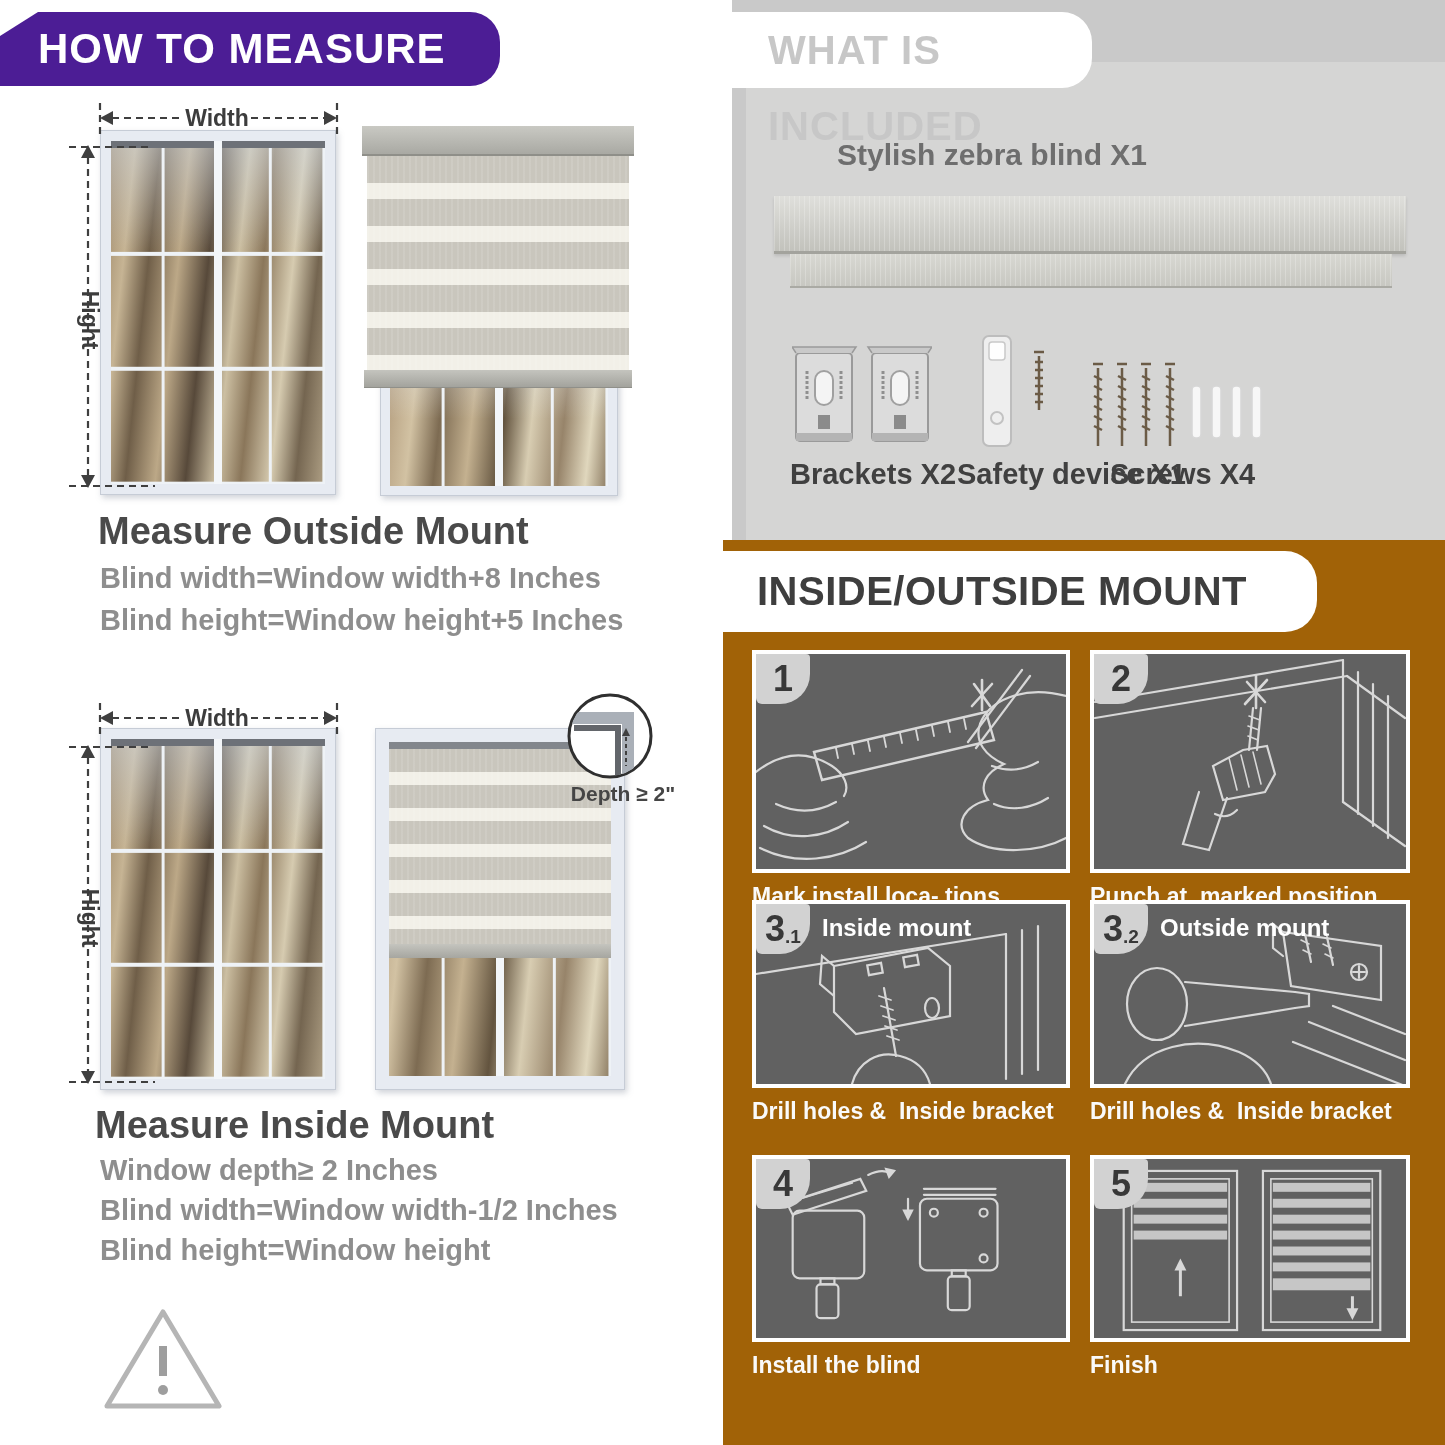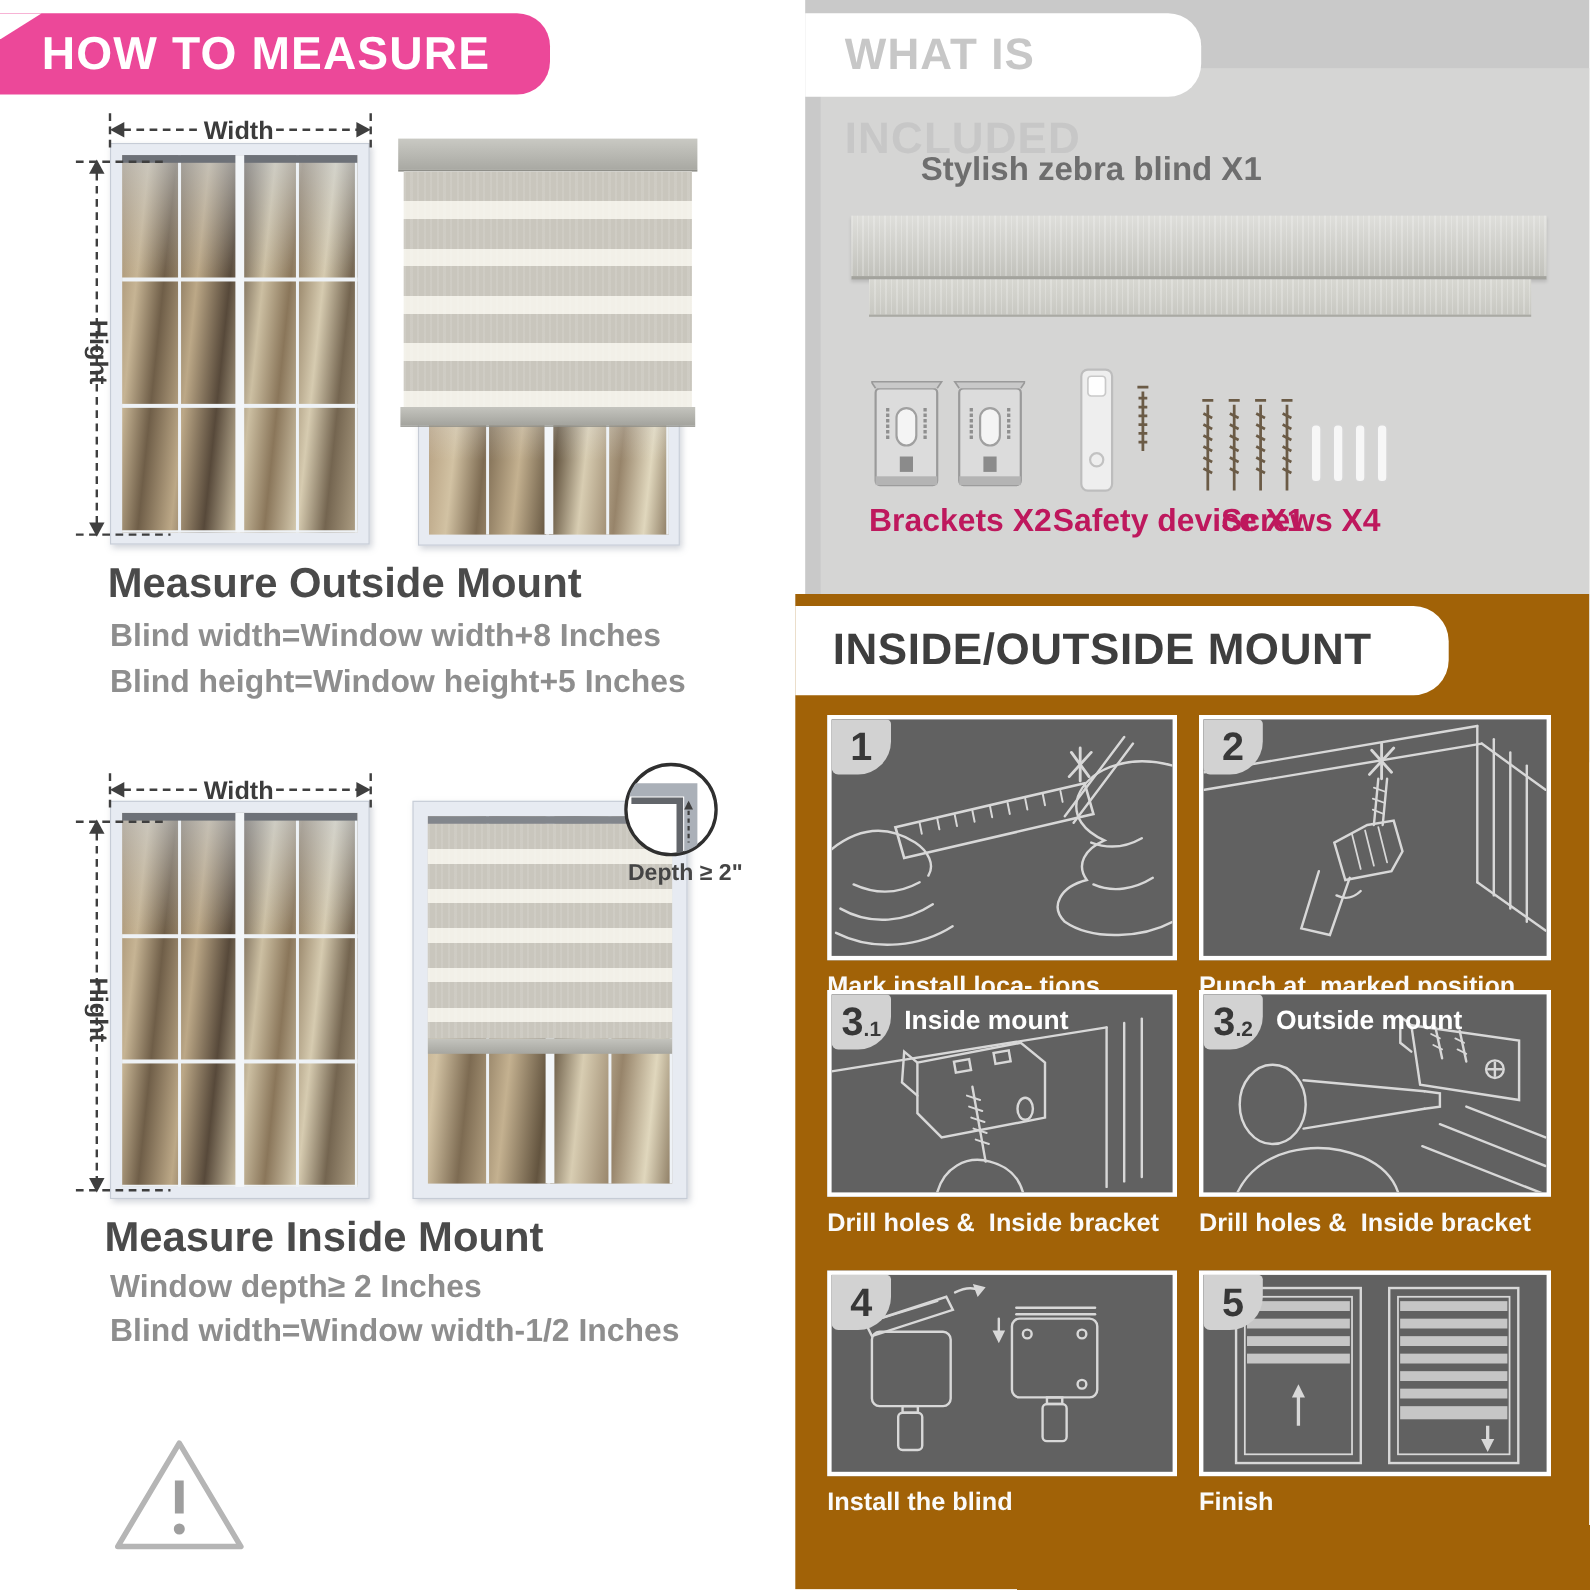--- a/index.html
+++ b/index.html
@@ -8,7 +8,7 @@
   .abs{position:absolute;}
 
   
-  .banner-gray{position:absolute;left:0;top:12px;width:500px;height:74px;background:#ec4899;
+  .banner-gray{position:absolute;left:0;top:12px;width:500px;height:74px;background:#4c1d95;
     border-radius:0 30px 30px 0;color:#ffffff;font-weight:700;font-size:42px;line-height:74px;
     padding-left:38px;box-sizing:border-box;letter-spacing:1px;}
   .banner-gray::before{content:"";position:absolute;left:0;top:0;width:38px;height:24px;

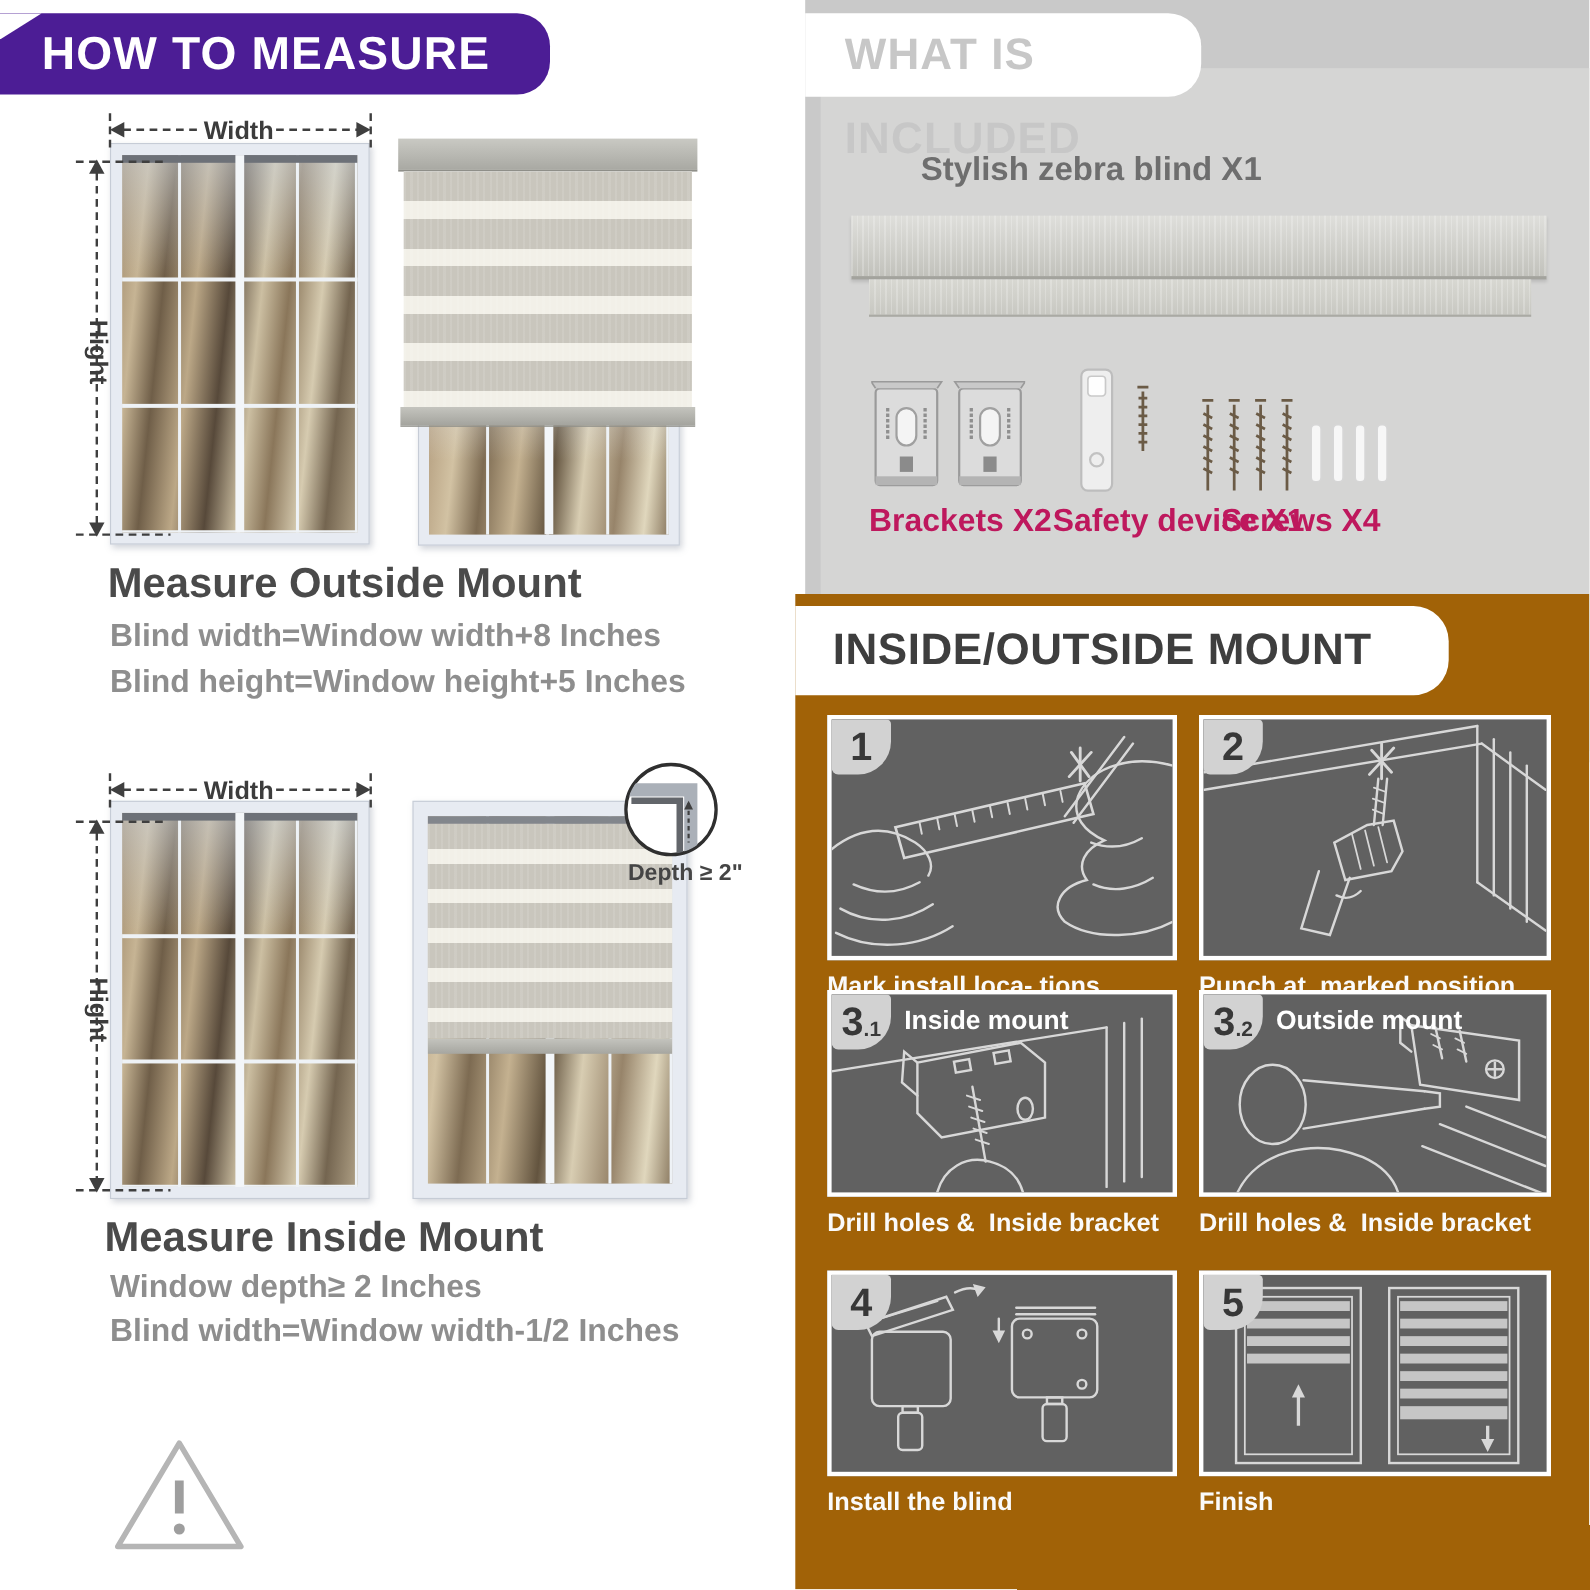--- a/index.html
+++ b/index.html
@@ -65,7 +65,7 @@
     background-image:repeating-linear-gradient(90deg, rgba(255,255,255,.22) 0 1px, rgba(0,0,0,0) 1px 5px),
       linear-gradient(180deg,#d8d8d2,#c8c8c2);
     border-bottom:2px solid #aaaaa4;box-sizing:border-box;}
-  .item-label{position:absolute;color:#be185d;font-weight:700;font-size:29px;}
+  .item-label{position:absolute;color:#404040;font-weight:700;font-size:29px;}
 
   
   .mount{position:absolute;left:723px;top:540px;width:722px;height:905px;background:#a16207;}

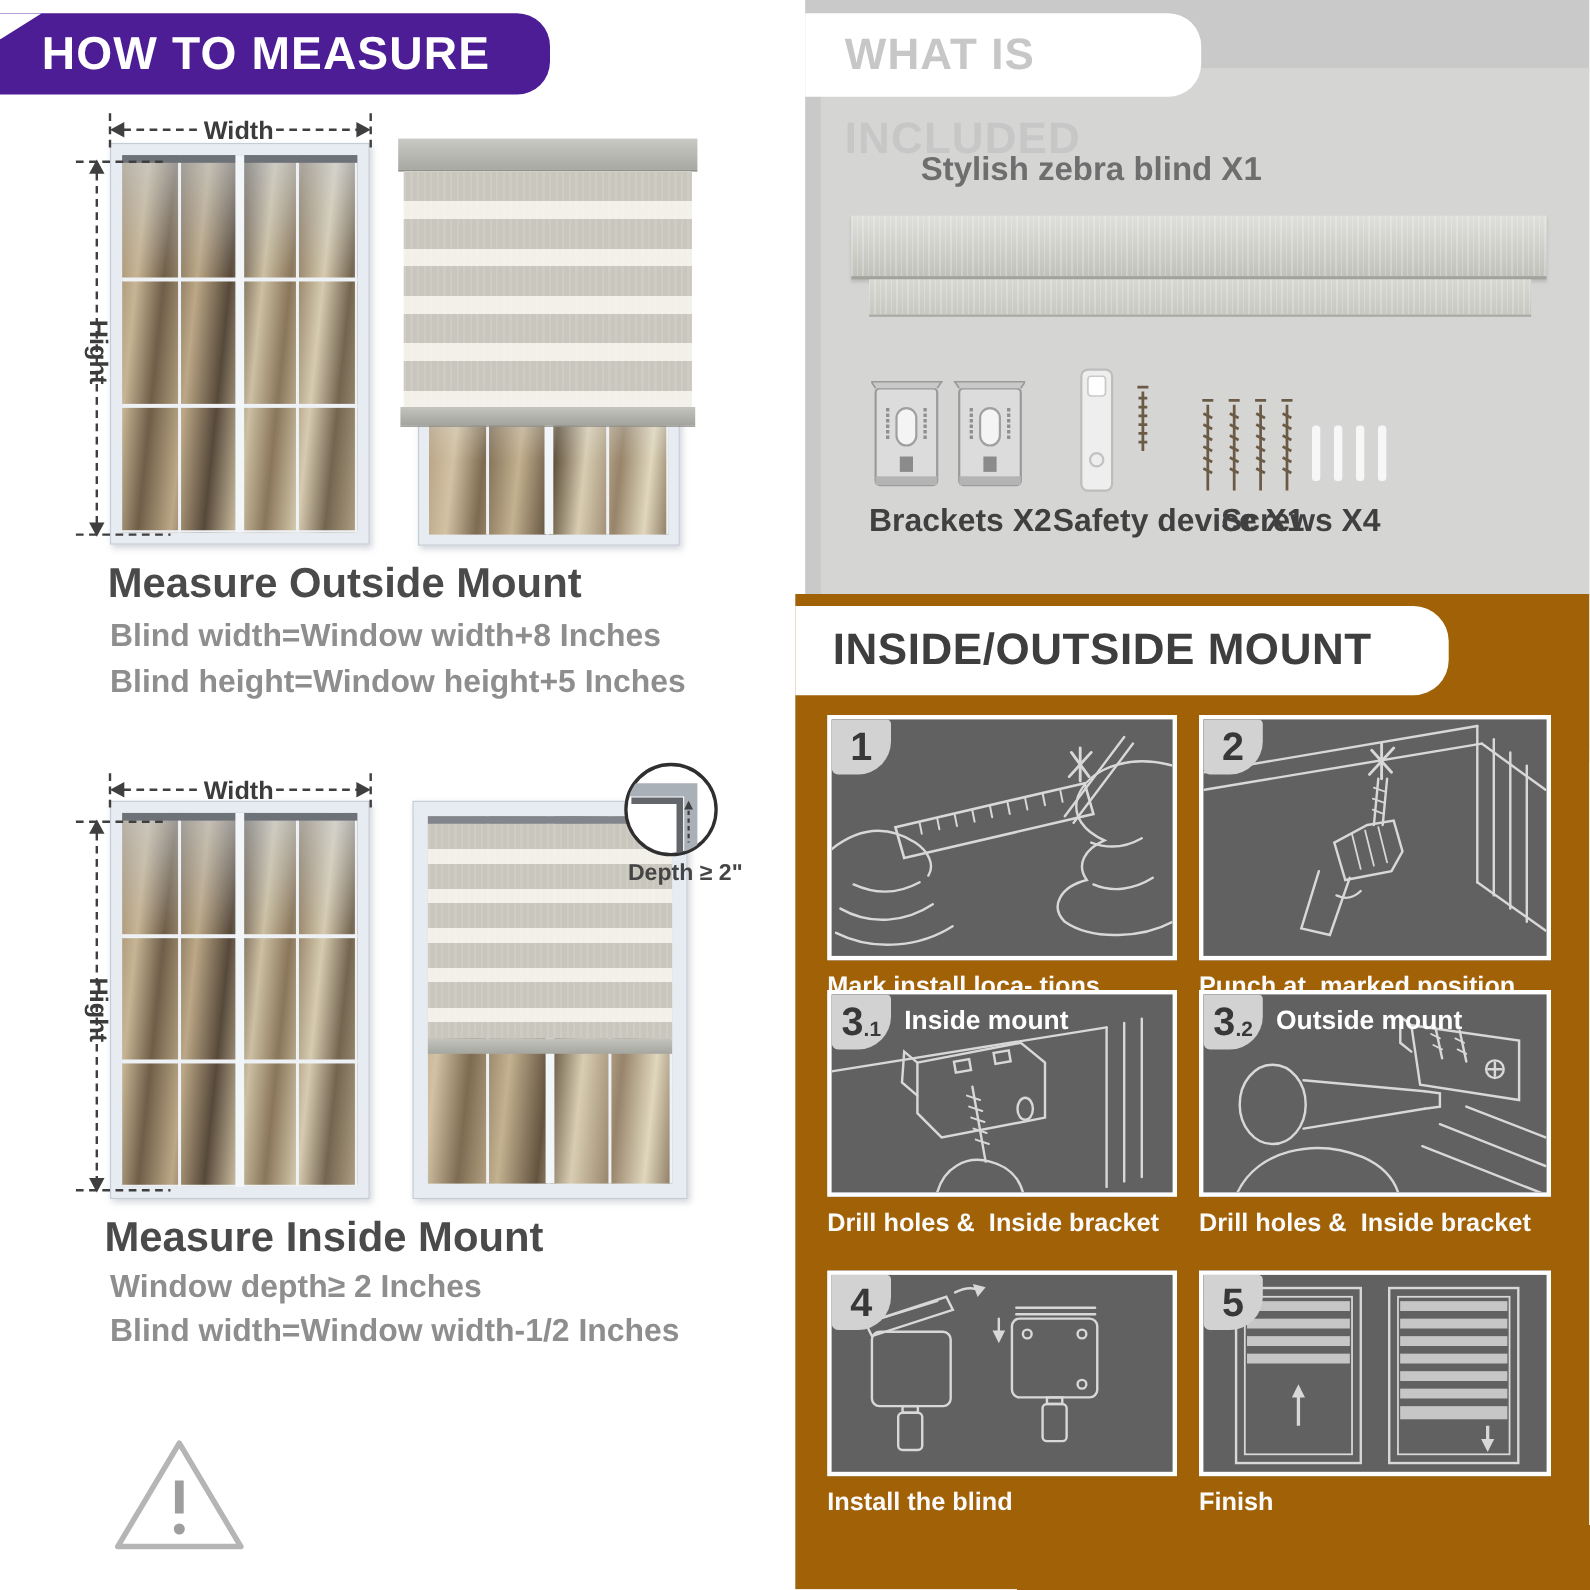--- a/index.html
+++ b/index.html
@@ -182,6 +182,7 @@
   <div class="heading-measure" style="left:95px;top:1104px;">Measure Inside Mount</div>
   <div class="line-measure" style="left:100px;top:1154px;">Window depth≥ 2 Inches</div>
   <div class="line-measure" style="left:100px;top:1194px;">Blind width=Window width-1/2 Inches</div>
+  <div class="line-measure" style="left:100px;top:1234px;">Blind height=Window height</div>
 
   <svg class="abs" style="left:97px;top:1302px;" width="132" height="118" viewBox="0 0 132 118">
     <path d="M66,10 L122,104 L10,104 Z" fill="none" stroke="#b5b5b5" stroke-width="5" stroke-linejoin="round"></path>

